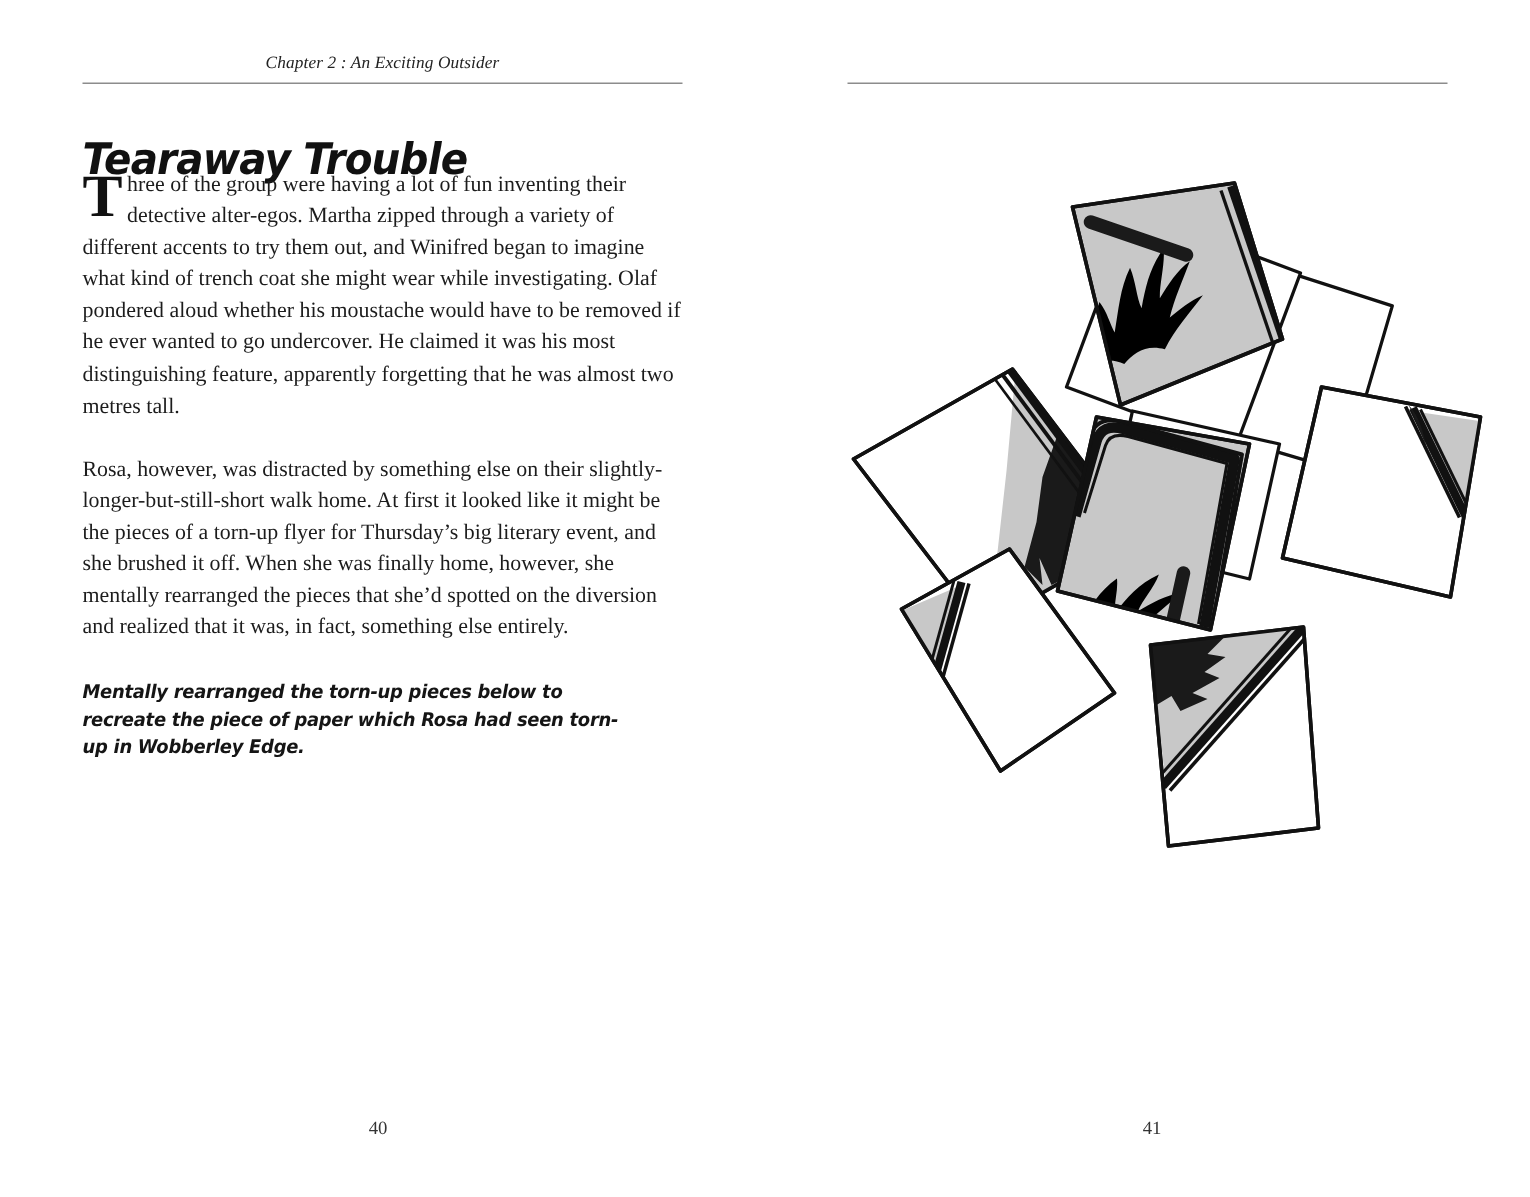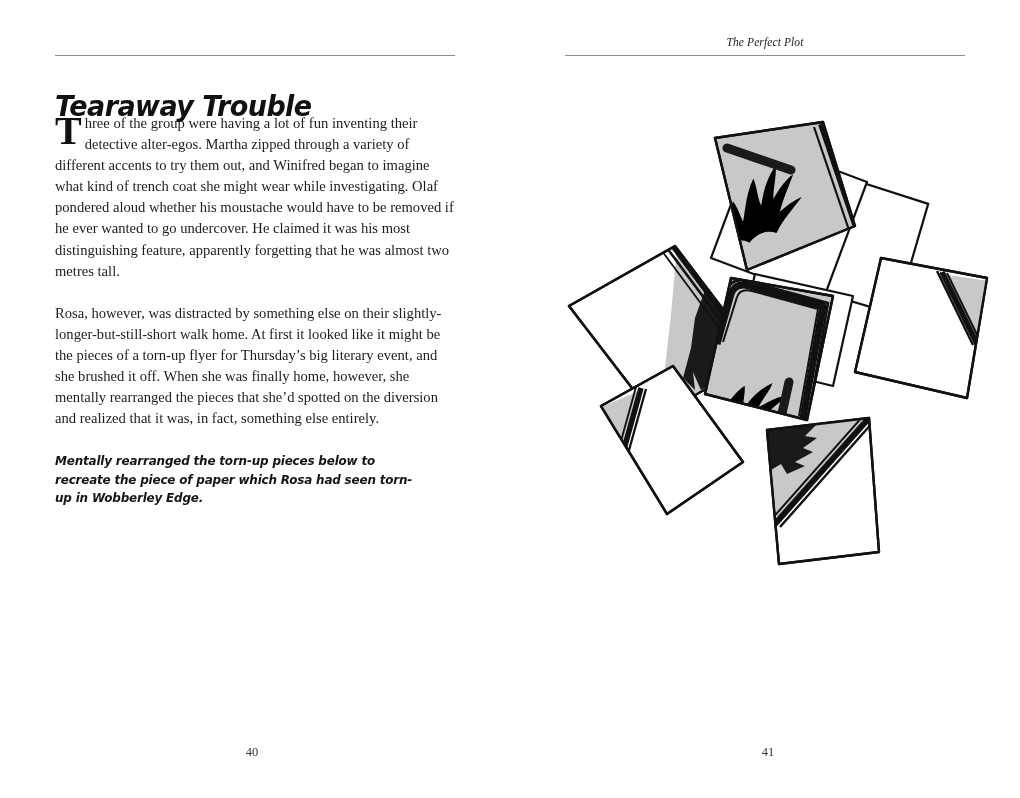--- a/index.html
+++ b/index.html
@@ -143,6 +143,7 @@
 
   <div class="page page-left">
 
+    <div class="runhead">Chapter 2 : An Exciting Outsider</div>
     <div class="runrule"></div>
 
     <h1 class="chapter-title">Tearaway Trouble</h1>

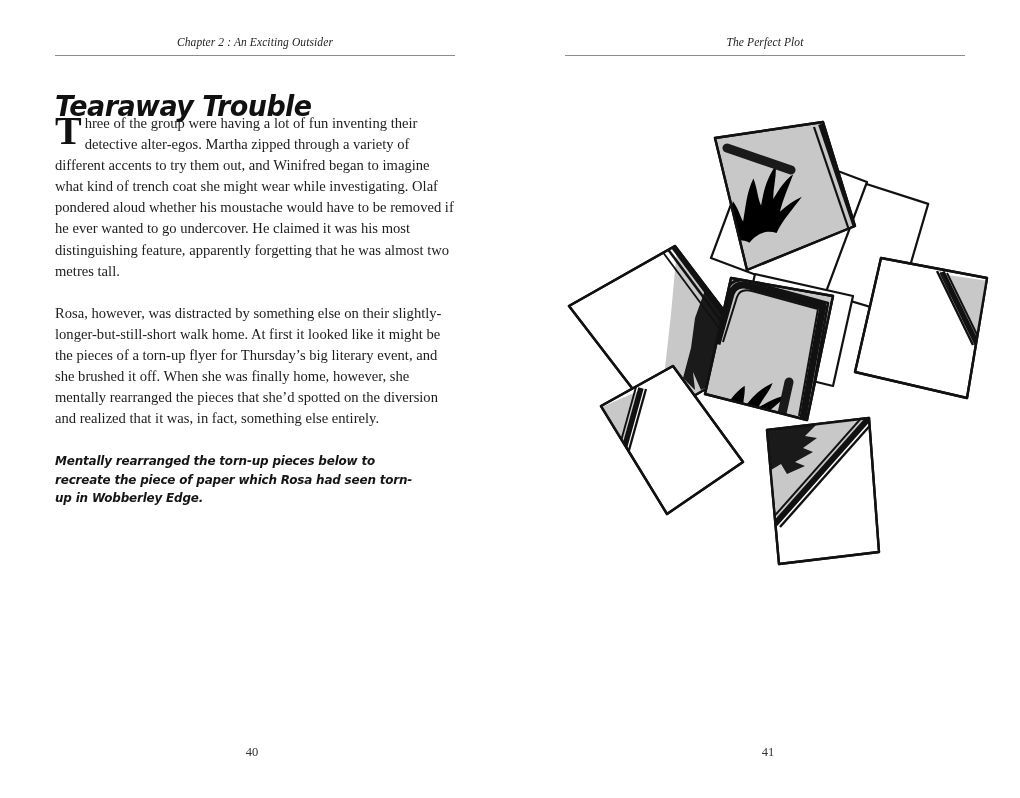--- a/index.html
+++ b/index.html
@@ -162,7 +162,6 @@
 
   <div class="page page-right">
 
-    <div class="runhead">The Perfect Plot</div>
     <div class="runrule"></div>
 
     <div class="puzzle-art">

